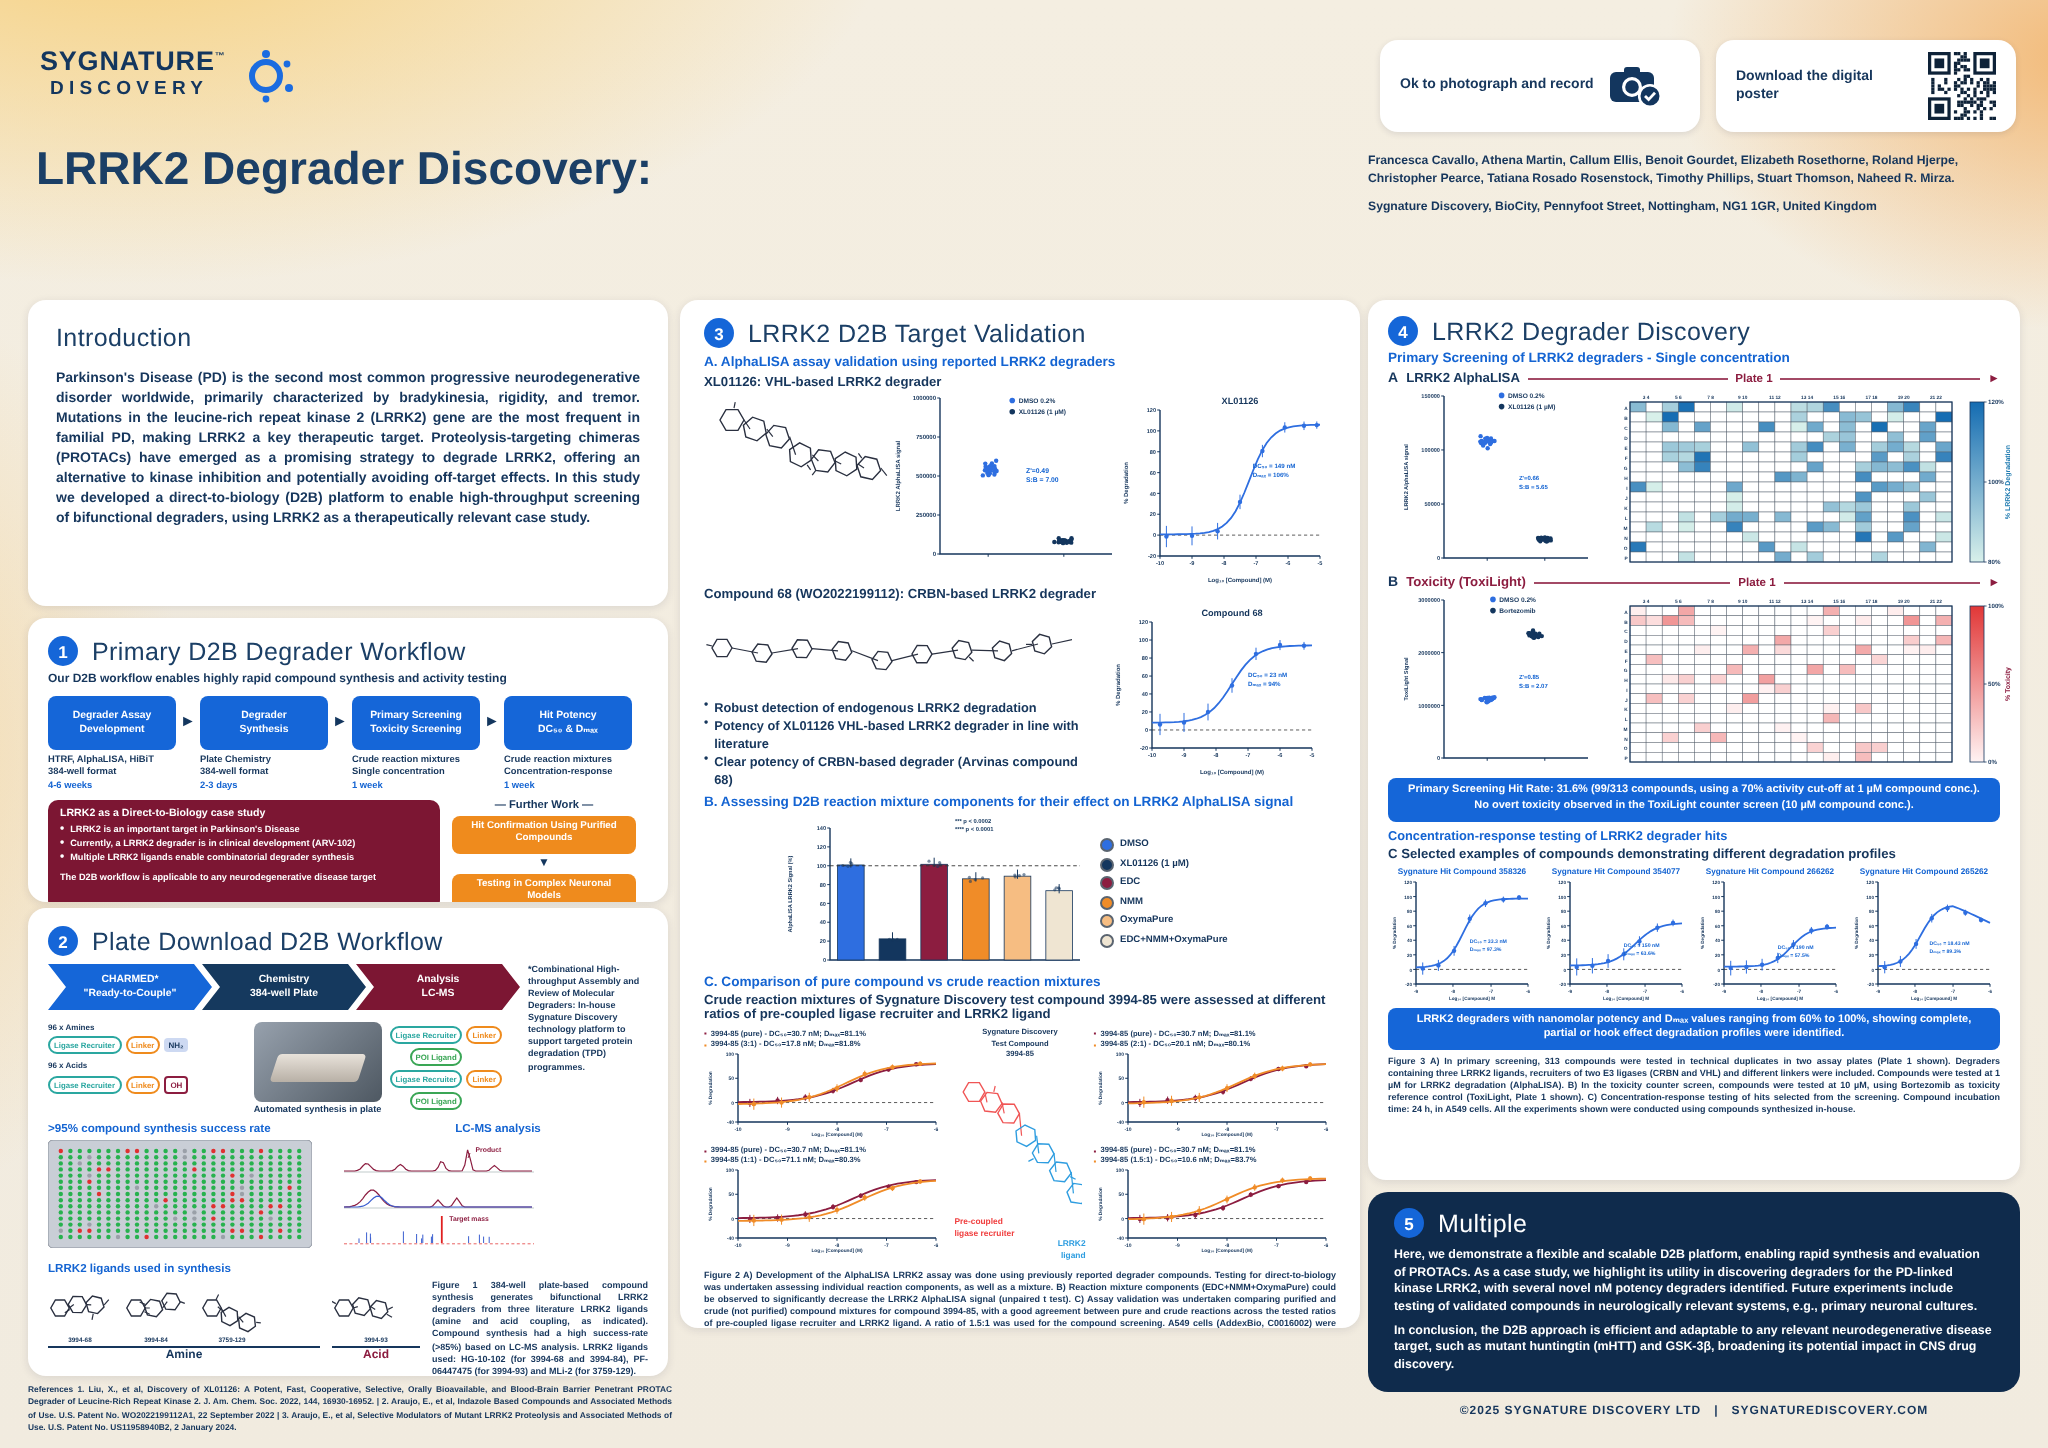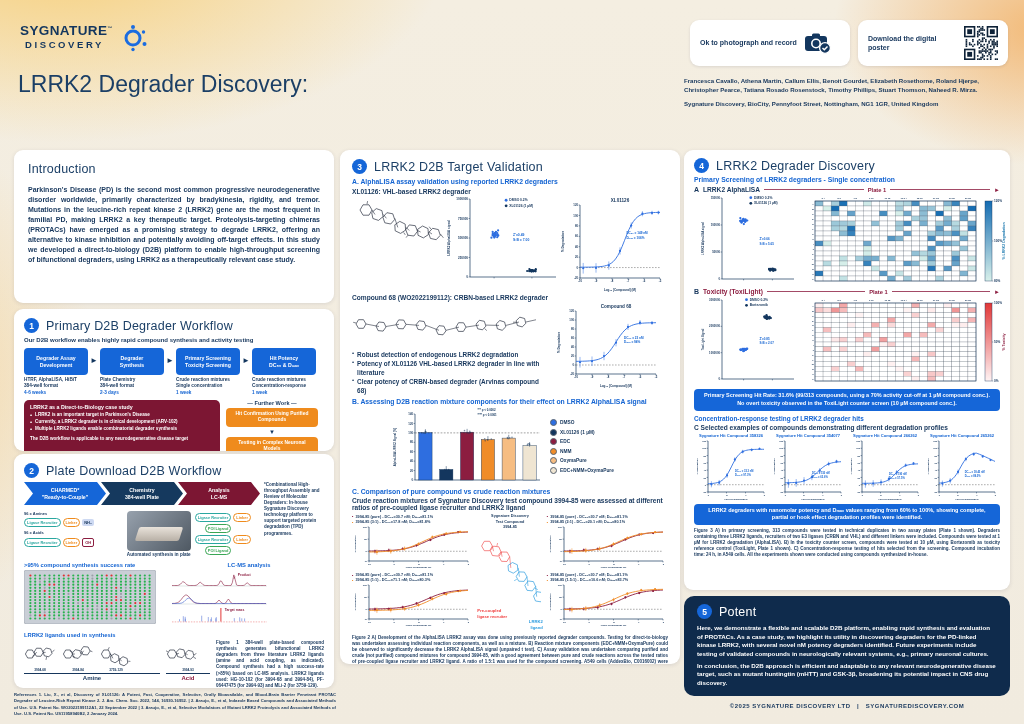--- a/index.html
+++ b/index.html
@@ -74,7 +74,7 @@
 .logo-l1{font-size:13.5px;font-weight:700;color:#13365e;letter-spacing:.4px;line-height:1}
 .logo-tm{font-size:5px;vertical-align:super}
 .logo-l2{font-size:9.5px;font-weight:700;color:#13365e;letter-spacing:2.6px;line-height:1;margin-top:2px;margin-left:5px}
-.title{position:absolute;left:18px;top:70px;font-size:23px;font-weight:400;color:#1b3f66;line-height:1.24}
+.title{position:absolute;left:18px;top:70px;font-size:23px;font-weight:700;color:#1b3f66;line-height:1.24}
 .badge{position:absolute;background:#fff;border-radius:9px;display:flex;align-items:center;gap:7px;padding:7px 10px;box-sizing:border-box;box-shadow:0 1px 3px rgba(40,40,70,.12);height:46px}
 .badge-lbl{font-size:7px;font-weight:700;color:#16365c;line-height:1.3}
 .authors{position:absolute;left:684px;top:77px;width:330px;font-size:6.1px;font-weight:700;color:#16365c;line-height:1.45}

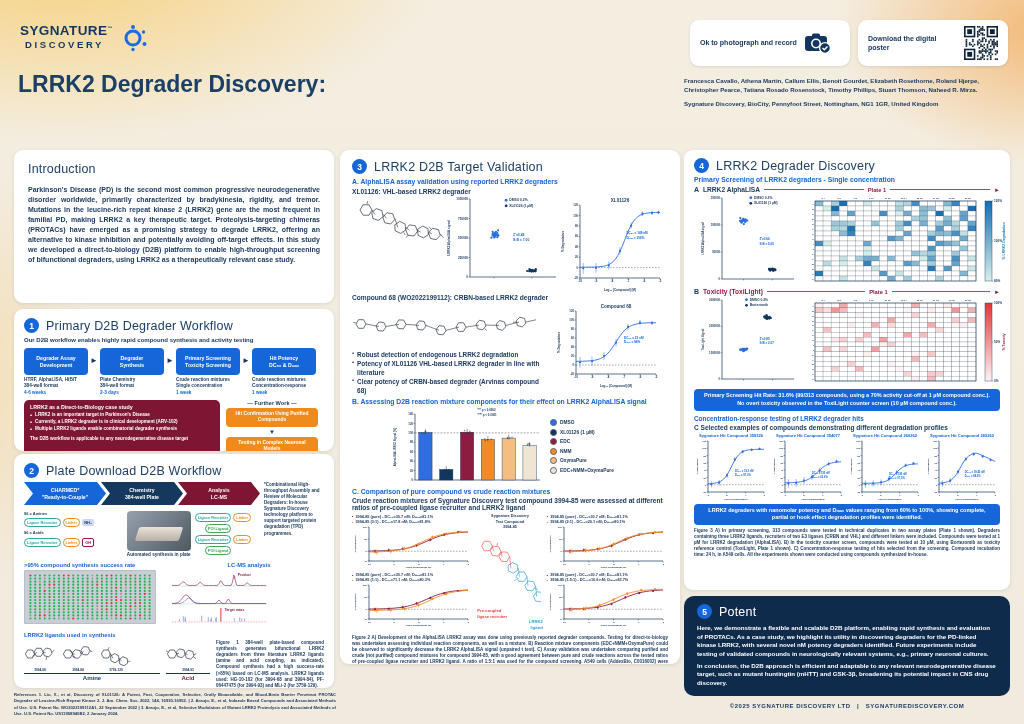--- a/index.html
+++ b/index.html
@@ -2583,7 +2583,7 @@
 <div class="summary">
   <div class="h2row">
     <div class="numc">5</div>
-    <div class="h2">Potent</div>
+    <div class="h2">Multiple</div>
   </div>
   <div class="p" style="margin-top:5px">Here, we demonstrate a flexible and scalable D2B platform, enabling rapid synthesis and evaluation of PROTACs. As a case study, we highlight its utility in discovering degraders for the PD-linked kinase LRRK2, with several novel nM potency degraders identified. Future experiments include testing of validated compounds in neurologically relevant systems, e.g., primary neuronal cultures.</div>
   <div class="p" style="margin-top:3px">In conclusion, the D2B approach is efficient and adaptable to any relevant neurodegenerative disease target, such as mutant huntingtin (mHTT) and GSK-3β, broadening its potential impact in CNS drug discovery.</div>

